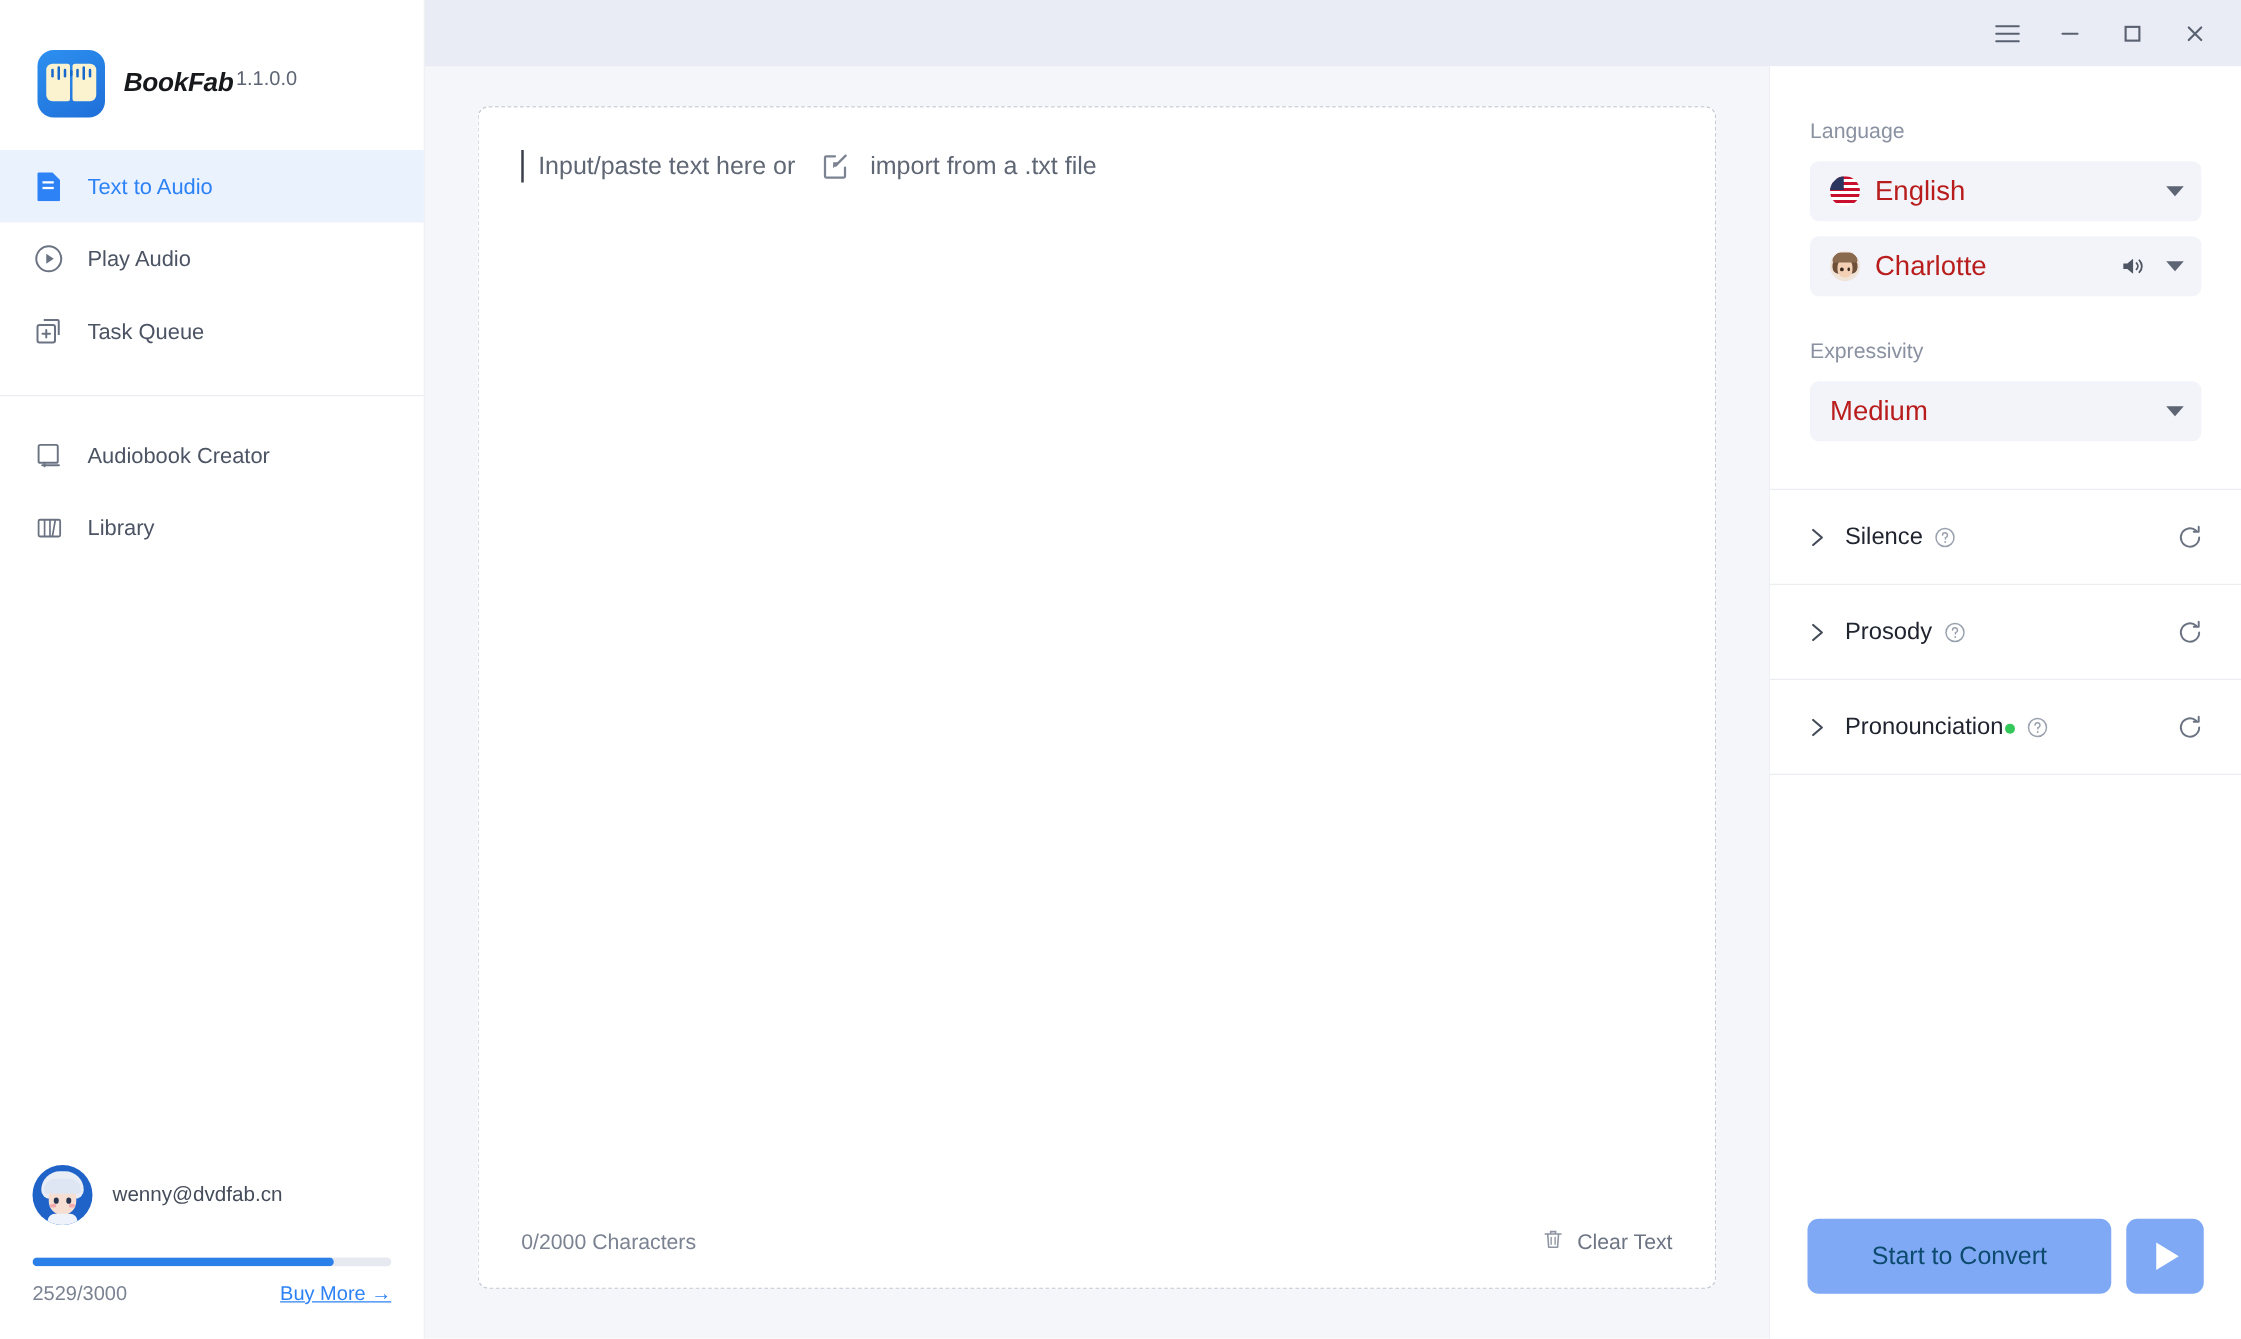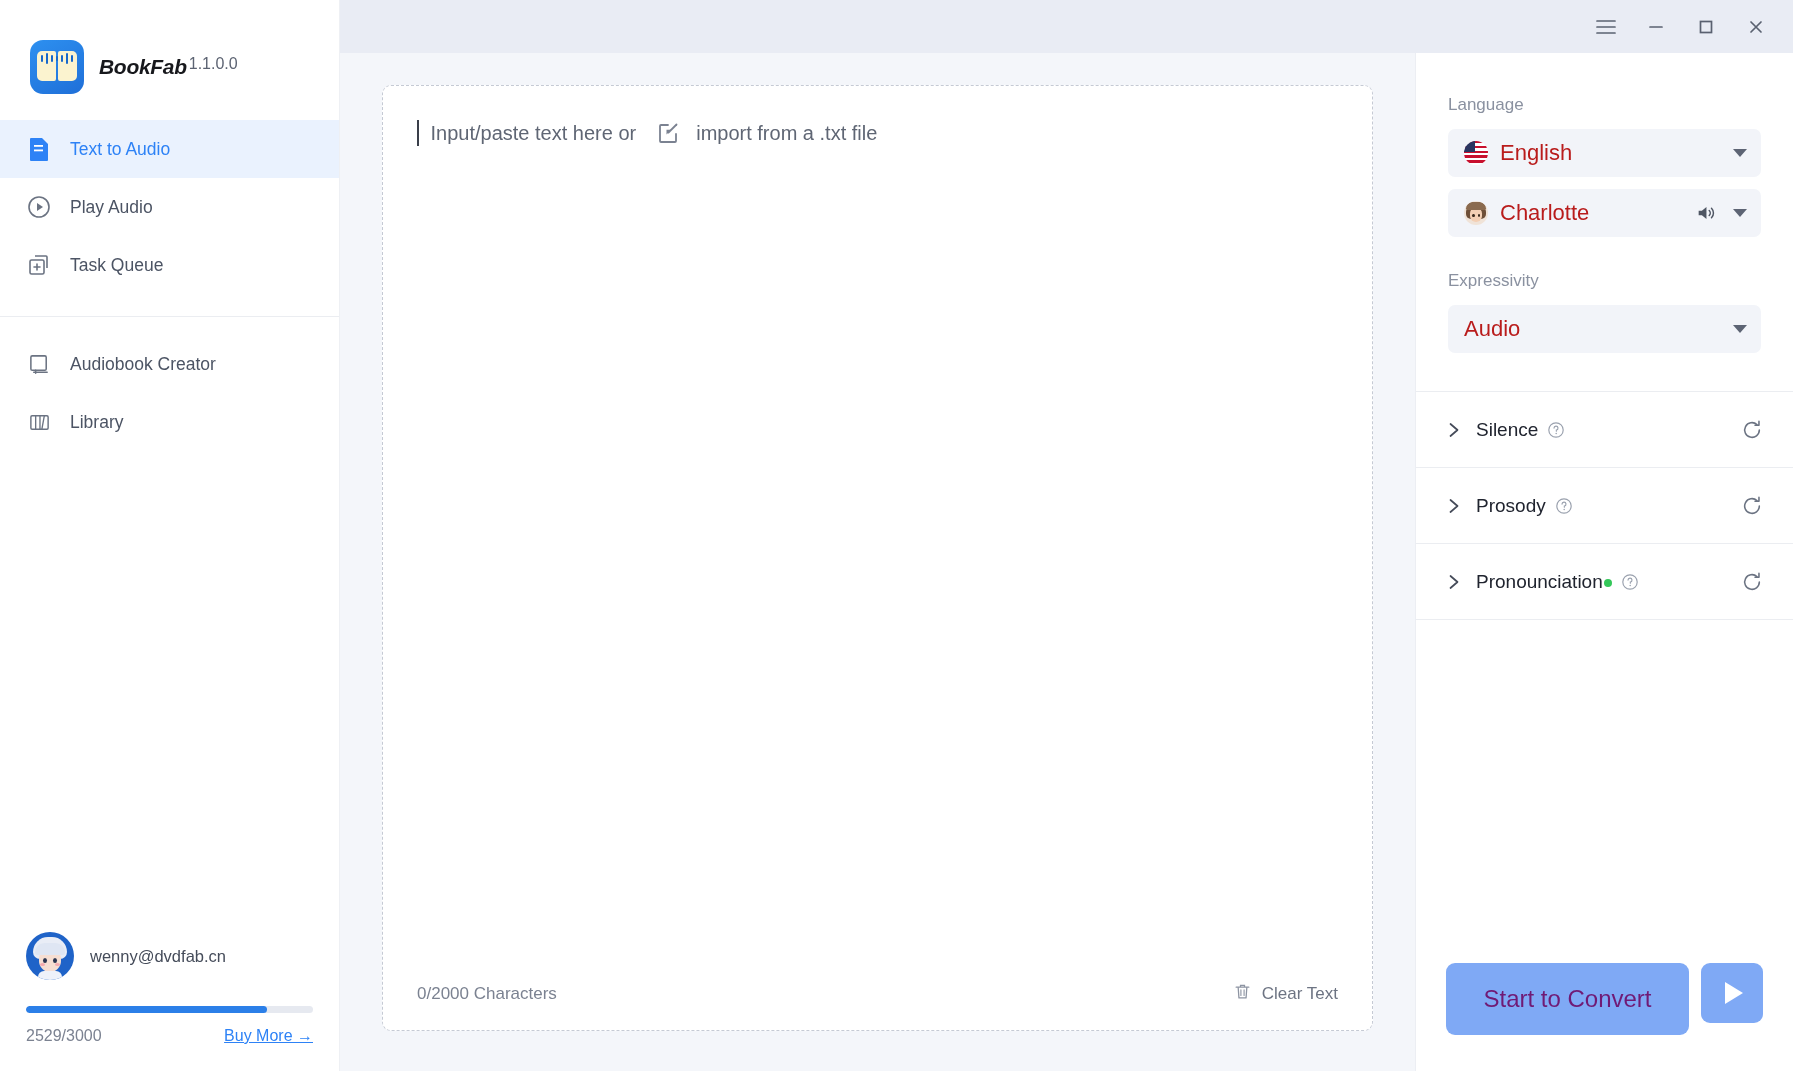--- a/index.html
+++ b/index.html
@@ -383,7 +383,7 @@
           <div class="rp-label" style="margin-top:34px">Expressivity</div>
 
           <div class="select-box">
-            <span class="sb-label">Audio</span>
+            <span class="sb-label">Medium</span>
             <span class="caret-dn"></span>
           </div>
         </div>

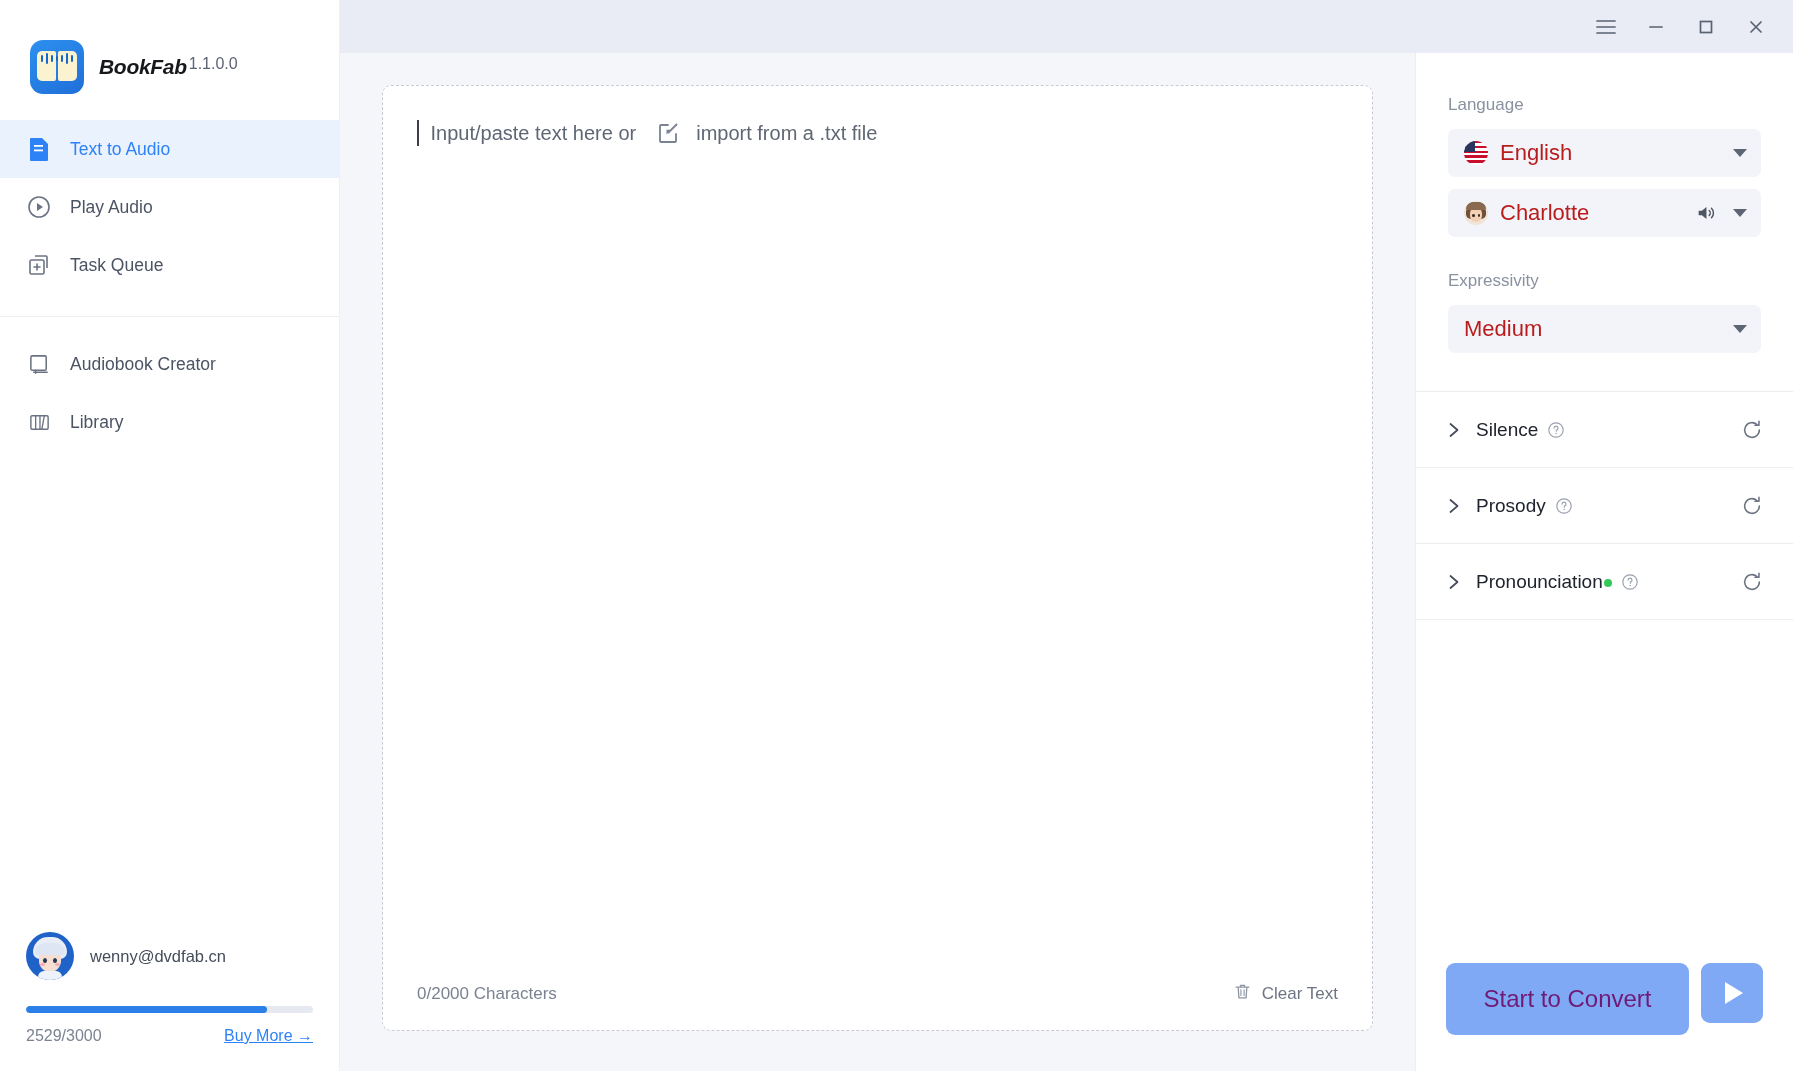--- a/index.html
+++ b/index.html
@@ -163,8 +163,8 @@
   .rp-spacer { flex: 1; }
   .rp-actions { display: flex; gap: 12px; padding: 0 30px 36px 30px; }
   .convert-btn {
-    flex: 1; height: 72px; border-radius: 9px; background: #7fa9f5;
-    color: #701a75; font-size: 24px; display: flex; align-items: center; justify-content: center;
+    flex: 1; height: 60px; border-radius: 9px; background: #7fa9f5;
+    color: #0c4a6e; font-size: 20px; display: flex; align-items: center; justify-content: center;
     cursor: pointer; border: none; font-family: inherit;
   }
   .play-btn {

